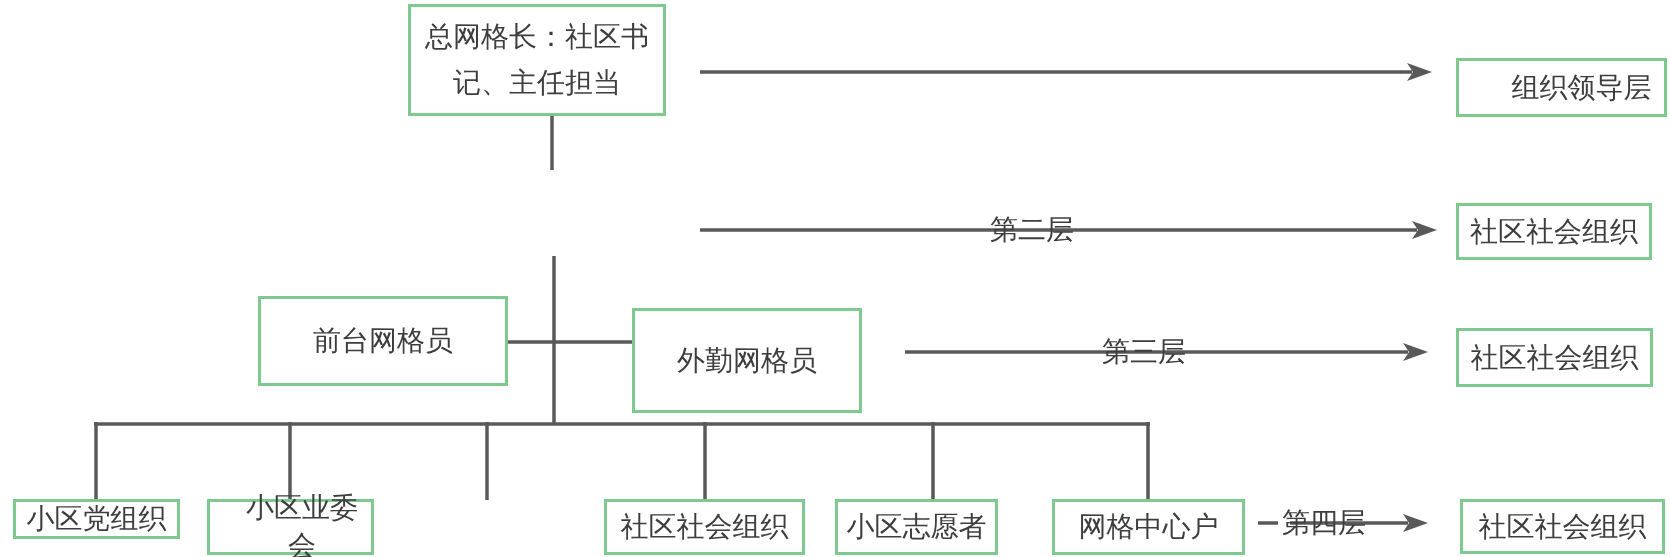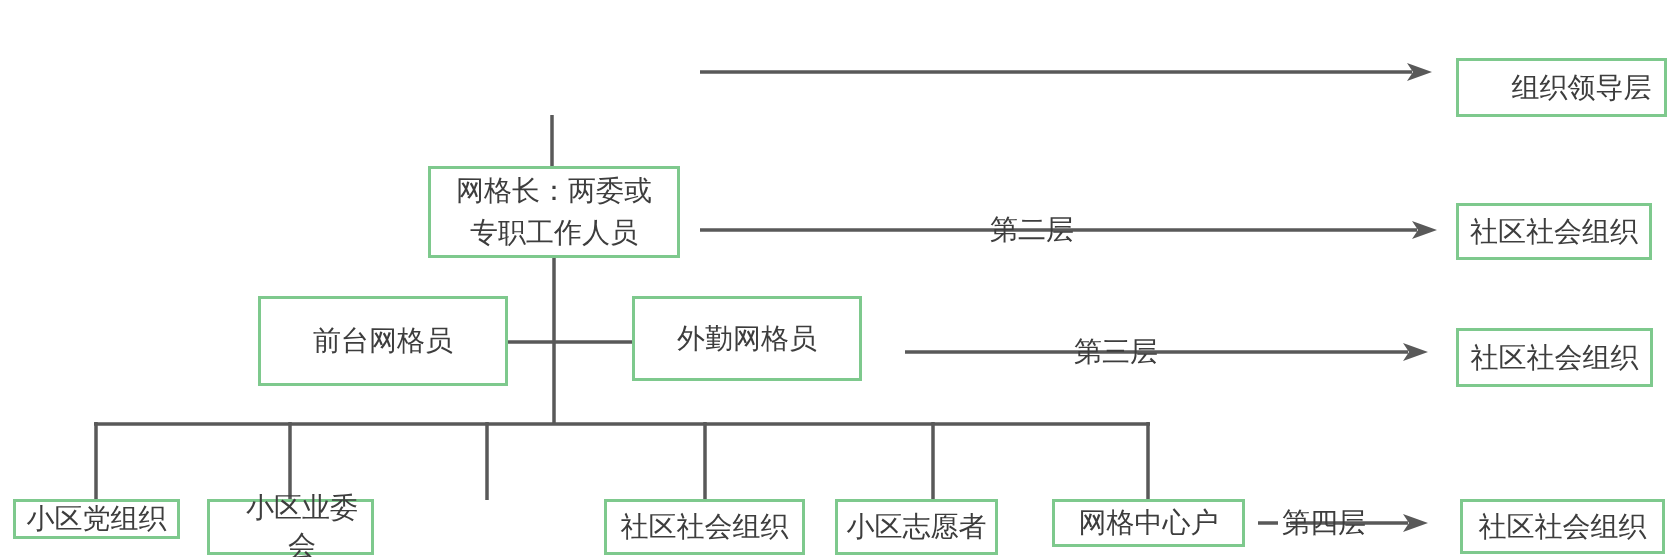--- a/index.html
+++ b/index.html
@@ -86,6 +86,7 @@
     <path class="arrowhead" d="M1428 523 L1403 514 L1409 523 L1403 532 Z"></path>
   </svg>
 
+  <div class="gbox multiline" style="left:408px; top:4px; width:258px; height:112px;">总网格长：社区书记、主任担当</div>
   <div class="gbox" style="left:1456px; top:58px; width:211px; height:59px;padding-left:40px;">组织领导层</div>
 
   <div class="gbox multiline" style="left:428px; top:166px; width:252px; height:92px; line-height:42px;">网格长：两委或专职工作人员</div>

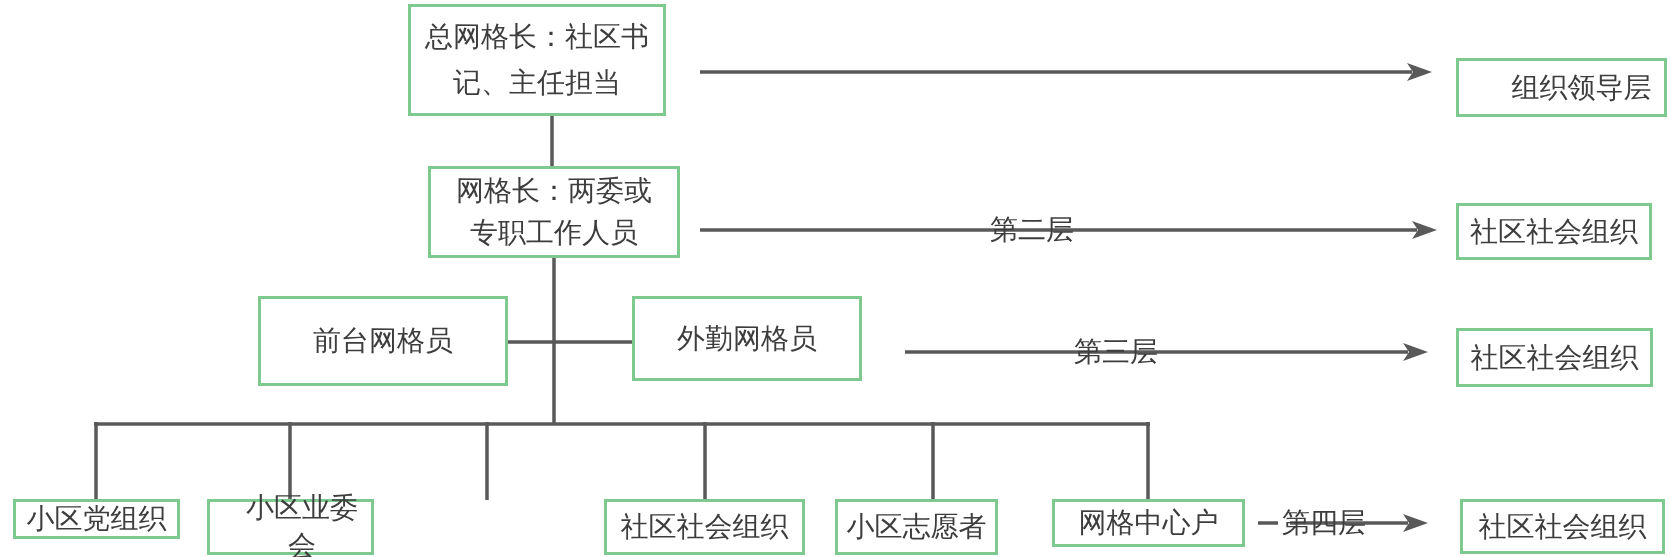--- a/index.html
+++ b/index.html
@@ -89,7 +89,6 @@
   <div class="gbox multiline" style="left:408px; top:4px; width:258px; height:112px;">总网格长：社区书记、主任担当</div>
   <div class="gbox" style="left:1456px; top:58px; width:211px; height:59px;padding-left:40px;">组织领导层</div>
 
-  <div class="gbox multiline" style="left:428px; top:166px; width:252px; height:92px; line-height:42px;">网格长：两委或专职工作人员</div>
   <div class="layer-label" style="left:934px; top:211px;text-align:right;">第二层</div>
   <div class="gbox" style="left:1456px; top:203px; width:196px; height:57px;">社区社会组织</div>
 

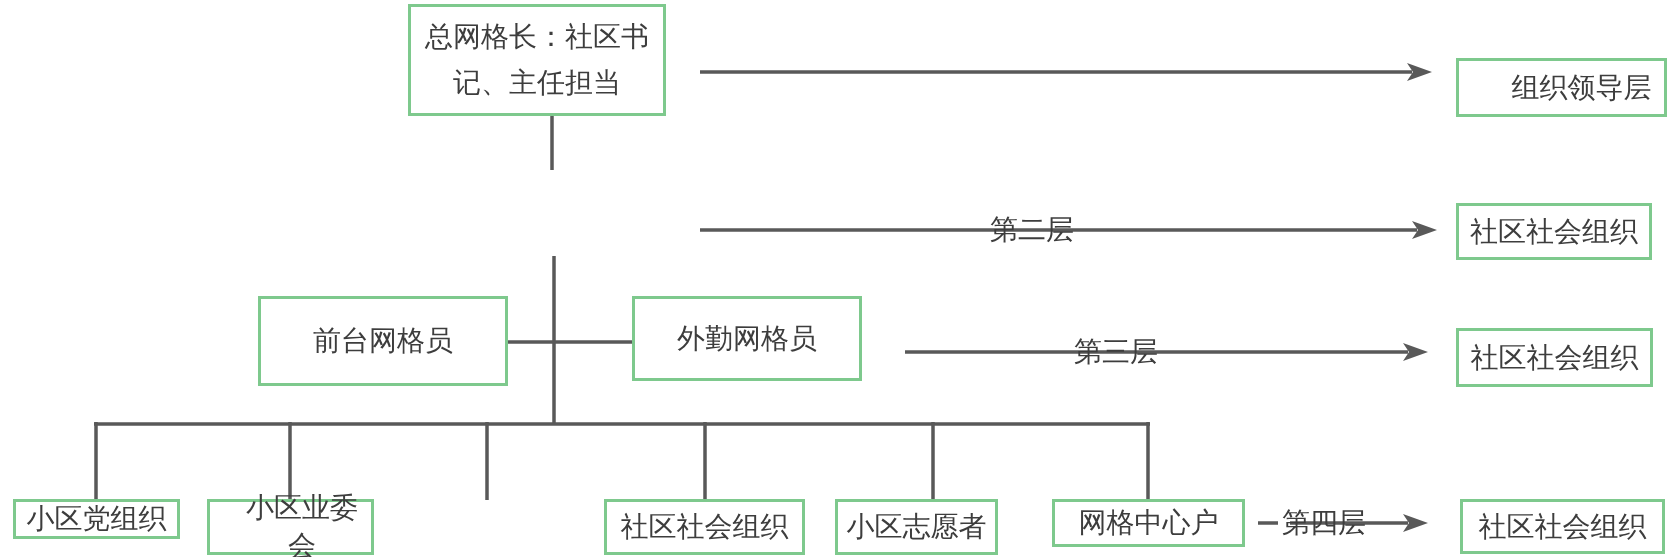--- a/index.html
+++ b/index.html
@@ -93,7 +93,7 @@
   <div class="gbox" style="left:1456px; top:203px; width:196px; height:57px;">社区社会组织</div>
 
   <div class="gbox" style="left:238px; top:296px; width:250px; height:90px;margin-left:20px;">前台网格员</div>
-  <div class="gbox" style="left:632px; top:296px; width:230px; height:85px;">外勤网格员</div>
+  <div class="gbox" style="left:632px; top:308px; width:230px; height:105px;">外勤网格员</div>
   <div class="layer-label" style="left:1046px; top:333px;">第三层</div>
   <div class="gbox" style="left:1456px; top:328px; width:197px; height:59px;">社区社会组织</div>
 

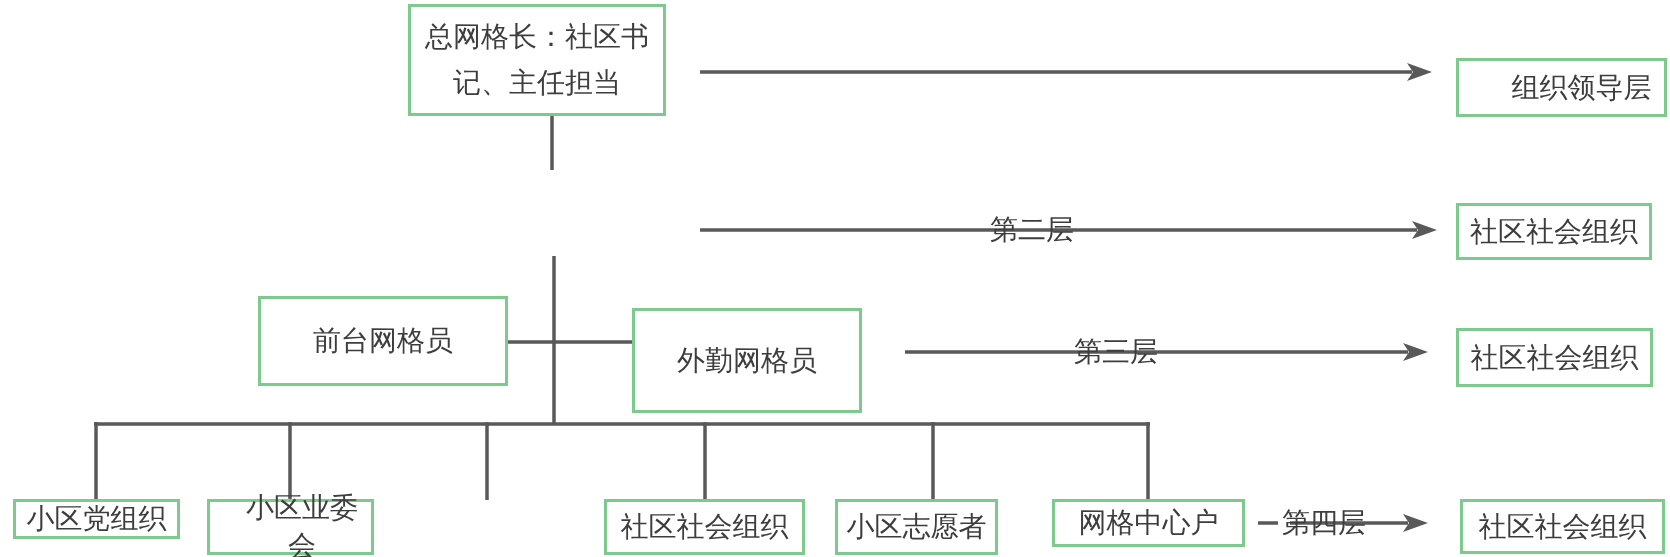--- a/index.html
+++ b/index.html
@@ -94,7 +94,7 @@
 
   <div class="gbox" style="left:238px; top:296px; width:250px; height:90px;margin-left:20px;">前台网格员</div>
   <div class="gbox" style="left:632px; top:308px; width:230px; height:105px;">外勤网格员</div>
-  <div class="layer-label" style="left:1046px; top:333px;">第三层</div>
+  <div class="layer-label" style="left:1046px; top:333px;text-align:right;">第三层</div>
   <div class="gbox" style="left:1456px; top:328px; width:197px; height:59px;">社区社会组织</div>
 
   <div class="gbox" style="left:13px; top:499px; width:167px; height:40px;">小区党组织</div>

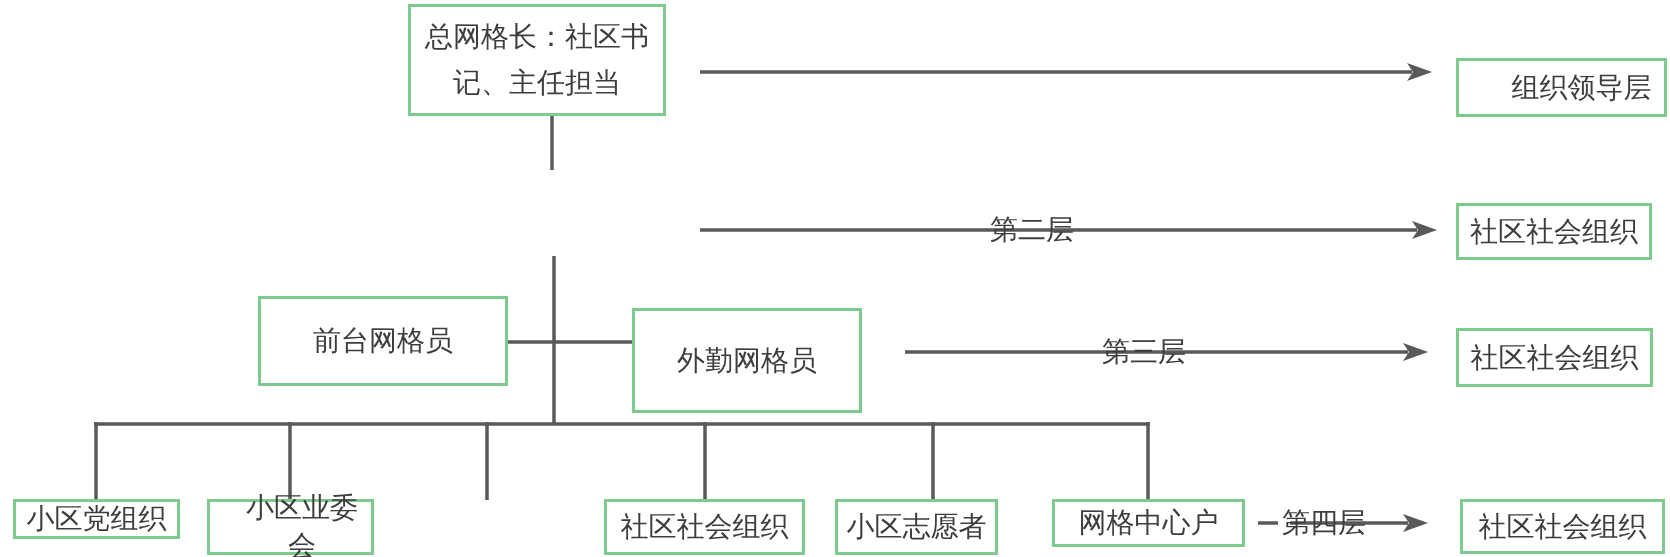--- a/index.html
+++ b/index.html
@@ -101,7 +101,7 @@
   <div class="gbox" style="left:207px; top:499px; width:167px; height:56px;padding-left:23px;">小区业委会</div>
   <div class="gbox" style="left:604px; top:499px; width:201px; height:56px;">社区社会组织</div>
   <div class="gbox" style="left:835px; top:499px; width:163px; height:56px;">小区志愿者</div>
-  <div class="gbox" style="left:1052px; top:499px; width:193px; height:48px;">网格中心户</div>
+  <div class="gbox" style="left:1052px; top:499px; width:193px; height:56px;">网格中心户</div>
   <div class="layer-label" style="left:1254px; top:504px;">第四层</div>
   <div class="gbox" style="left:1460px; top:499px; width:205px; height:55px;">社区社会组织</div>
 

